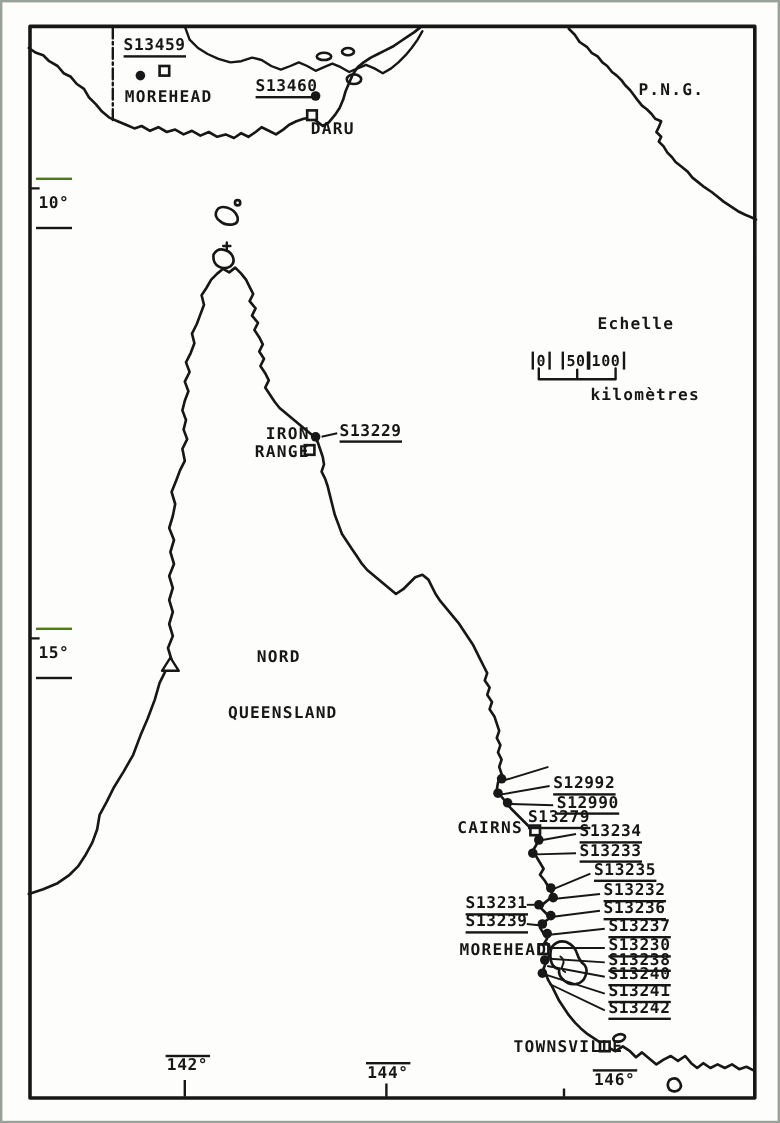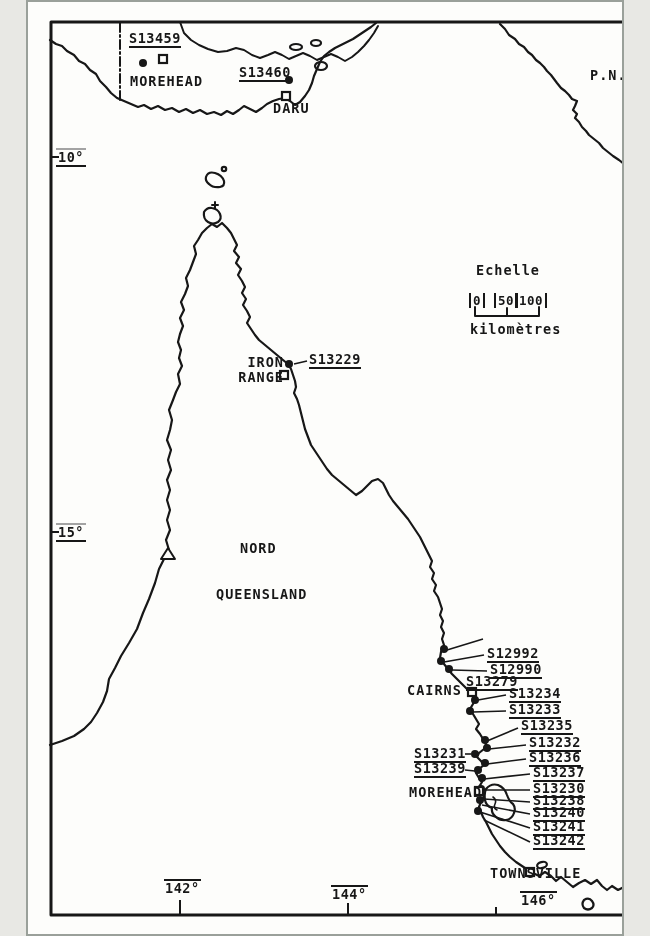--- a/index.html
+++ b/index.html
@@ -4,7 +4,7 @@
 <style>
   html,body{margin:0;padding:0;background:#e8e8e4;}
   .page{
-    position:relative;width:598px;height:936px;margin:0 auto;
+    position:relative;width:650px;height:936px;margin:0 auto;
     background:#fdfdfb;border:2px solid #9aa09a;box-sizing:border-box;
     overflow:hidden;
     font-family:"DejaVu Sans Mono",monospace;

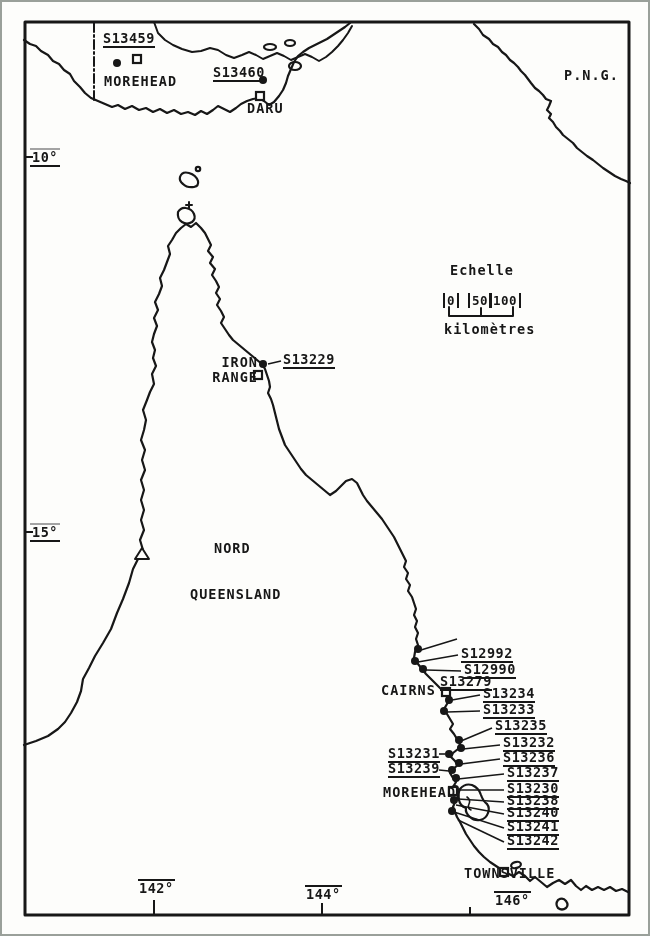--- a/index.html
+++ b/index.html
@@ -176,7 +176,7 @@
       <div class="lbl town" style="left: 379px; top: 681px;">CAIRNS</div>
       <div class="lbl town" style="left: 381px; top: 783px;">MOREHEAD</div>
       <div class="lbl town" style="left: 426px; top: 864px; margin-left: 36px;">TOWNSVILLE</div>
-      <div class="lbl region" style="left: 562px; top: 66px;">P.N.G.</div>
+      <div class="lbl region" style="left: 530px; top: 66px;">P.N.G.</div>
       <div class="lbl region" style="left: 212px; top: 539px;">NORD</div>
       <div class="lbl region" style="left: 188px; top: 585px;">QUEENSLAND</div>
       <div class="lbl lat" style="left: 28px; top: 146px;">10°</div>

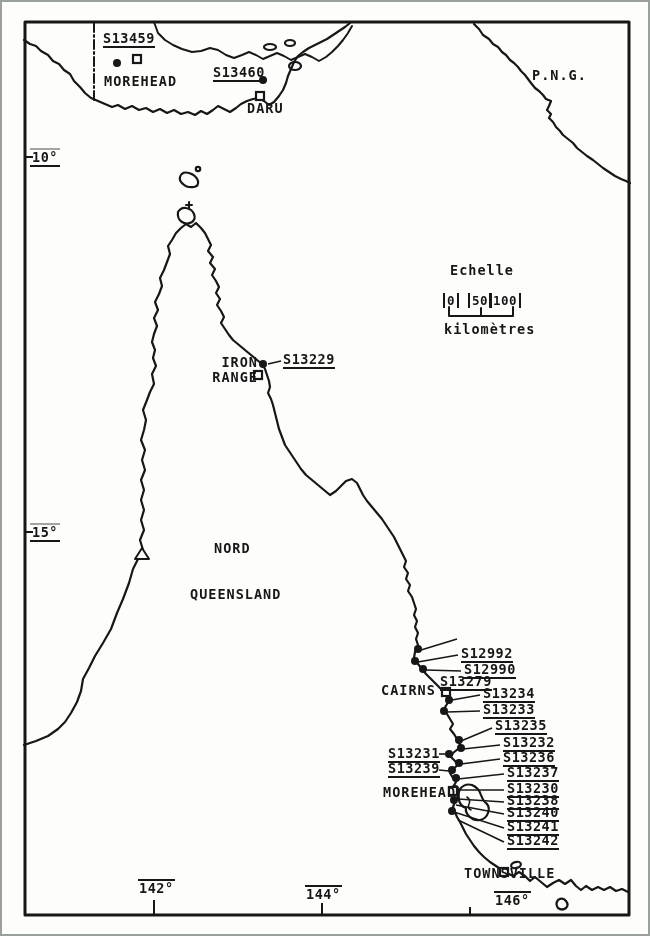--- a/index.html
+++ b/index.html
@@ -170,7 +170,7 @@
       <div class="lbl site" style="left: 505px; top: 817px;">S13241</div>
       <div class="lbl site" style="left: 505px; top: 831px;">S13242</div>
       <div class="lbl town" style="left: 102px; top: 72px;">MOREHEAD</div>
-      <div class="lbl town" style="left: 245px; top: 99px;">DARU</div>
+      <div class="lbl town" style="left: 257px; top: 99px;">DARU</div>
       <div class="lbl town align-right" style="right: 394px; top: 353px;">IRON
 RANGE</div>
       <div class="lbl town" style="left: 379px; top: 681px;">CAIRNS</div>

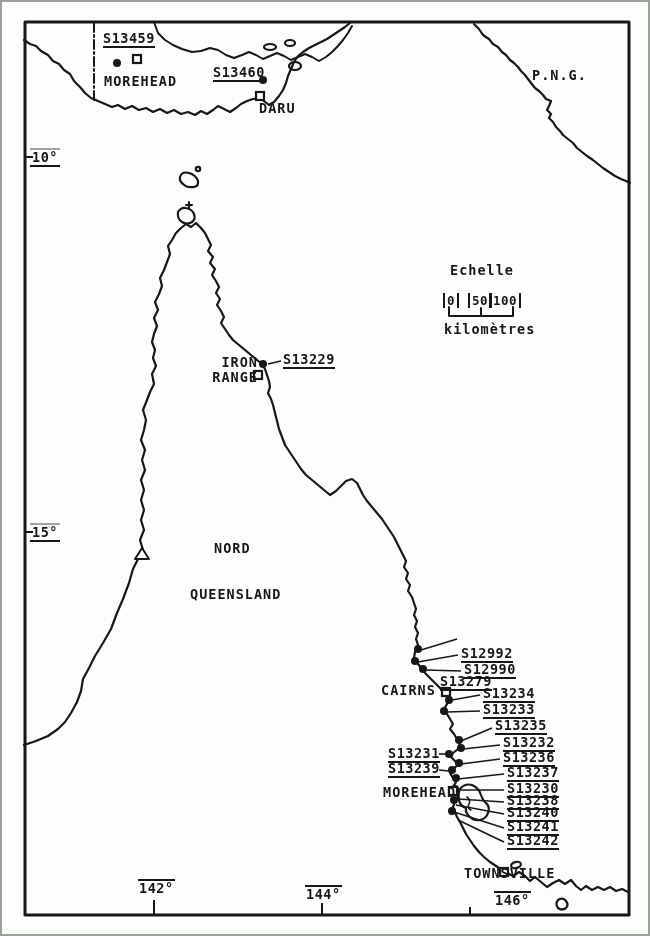--- a/index.html
+++ b/index.html
@@ -21,7 +21,7 @@
   .site{border-bottom:2px solid #171717;}
   .town{letter-spacing:1px;}
   .region{letter-spacing:1px;}
-  .lat{border-top:2px solid #a3a3a3;border-bottom:2px solid #171717;padding:0 2px;}
+  .lat{border-top:2px solid #4d7c0f;border-bottom:2px solid #171717;padding:12px 2px;}
   .lon{border-top:2px solid #171717;padding:0 1px;}
   .scalenum{border-left:2px solid #171717;border-right:2px solid #171717;padding:0 2px;font-size:12.5px;}
   .scale-title,.scale-unit{letter-spacing:1px;}

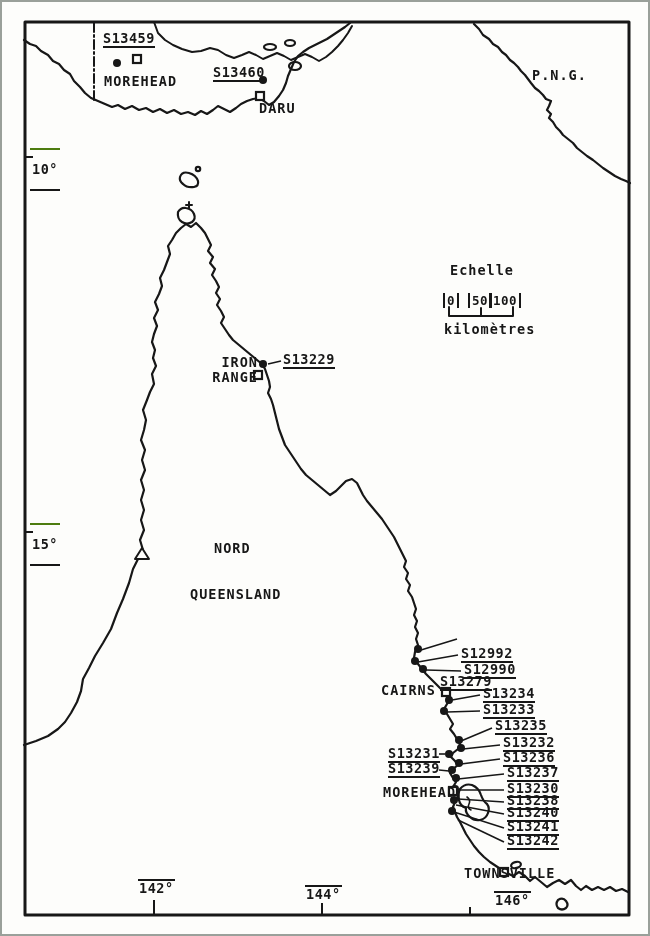--- a/index.html
+++ b/index.html
@@ -24,7 +24,7 @@
   .lat{border-top:2px solid #4d7c0f;border-bottom:2px solid #171717;padding:12px 2px;}
   .lon{border-top:2px solid #171717;padding:0 1px;}
   .scalenum{border-left:2px solid #171717;border-right:2px solid #171717;padding:0 2px;font-size:12.5px;}
-  .scale-title,.scale-unit{letter-spacing:1px;}
+  .scale-title,.scale-unit{letter-spacing:1px;margin-left:48px;}
   .align-right{text-align:right;}
 </style>
 </head>

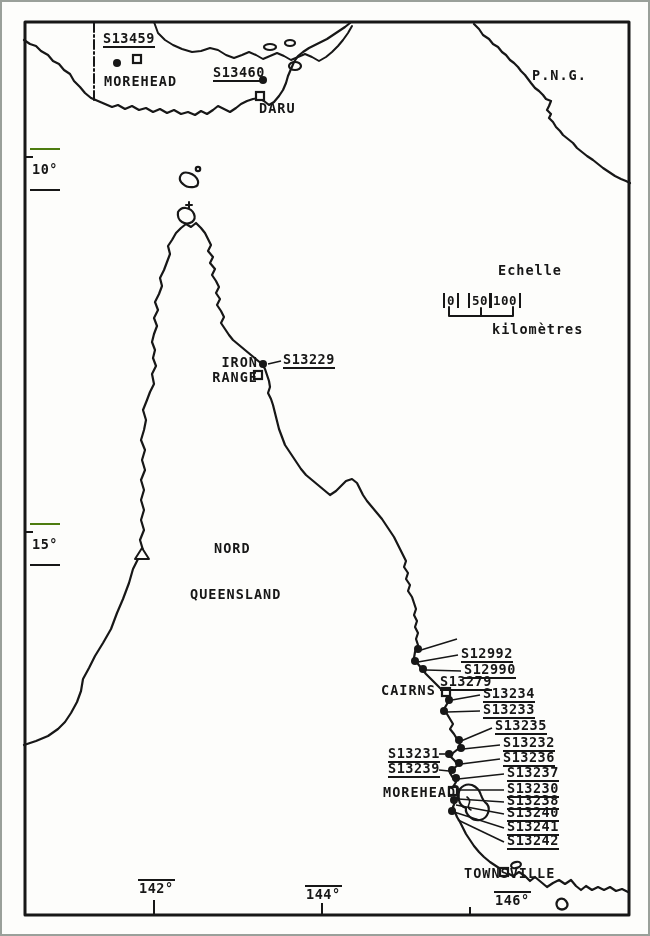--- a/index.html
+++ b/index.html
@@ -175,7 +175,7 @@
 RANGE</div>
       <div class="lbl town" style="left: 379px; top: 681px;">CAIRNS</div>
       <div class="lbl town" style="left: 381px; top: 783px;">MOREHEAD</div>
-      <div class="lbl town" style="left: 426px; top: 864px; margin-left: 36px;">TOWNSVILLE</div>
+      <div class="lbl town" style="left: 426px; top: 864px;">TOWNSVILLE</div>
       <div class="lbl region" style="left: 530px; top: 66px;">P.N.G.</div>
       <div class="lbl region" style="left: 212px; top: 539px;">NORD</div>
       <div class="lbl region" style="left: 188px; top: 585px;">QUEENSLAND</div>

